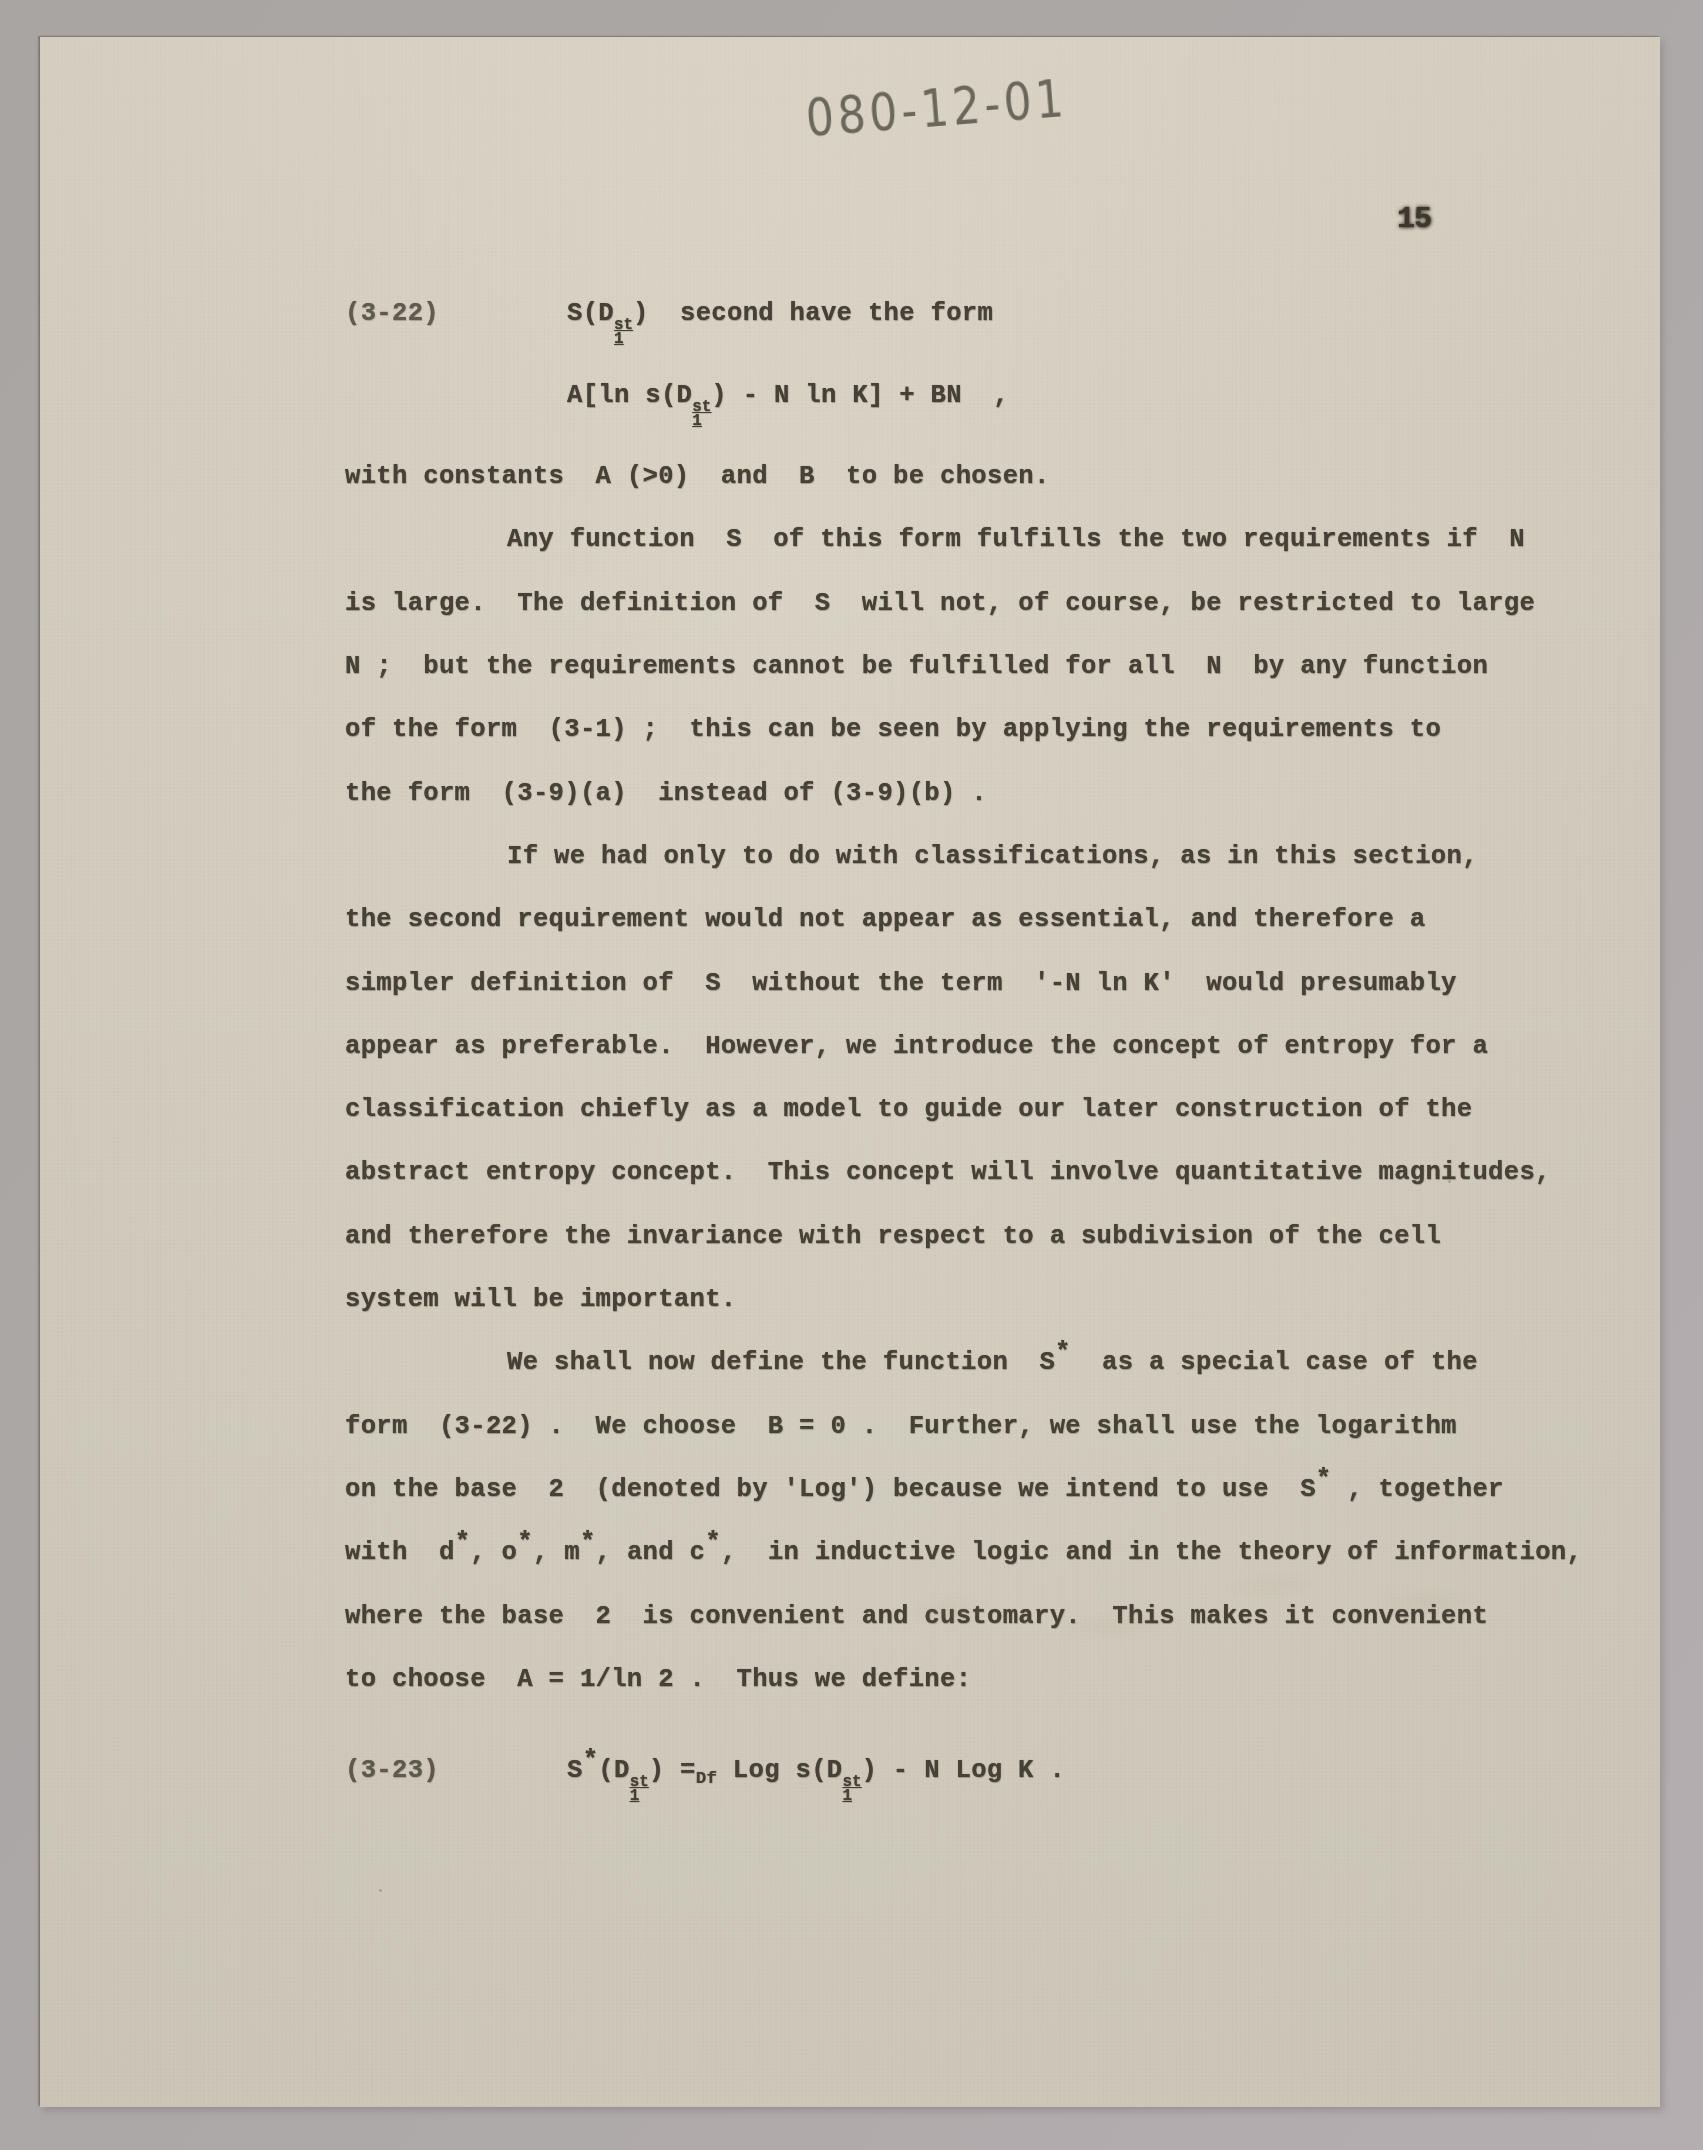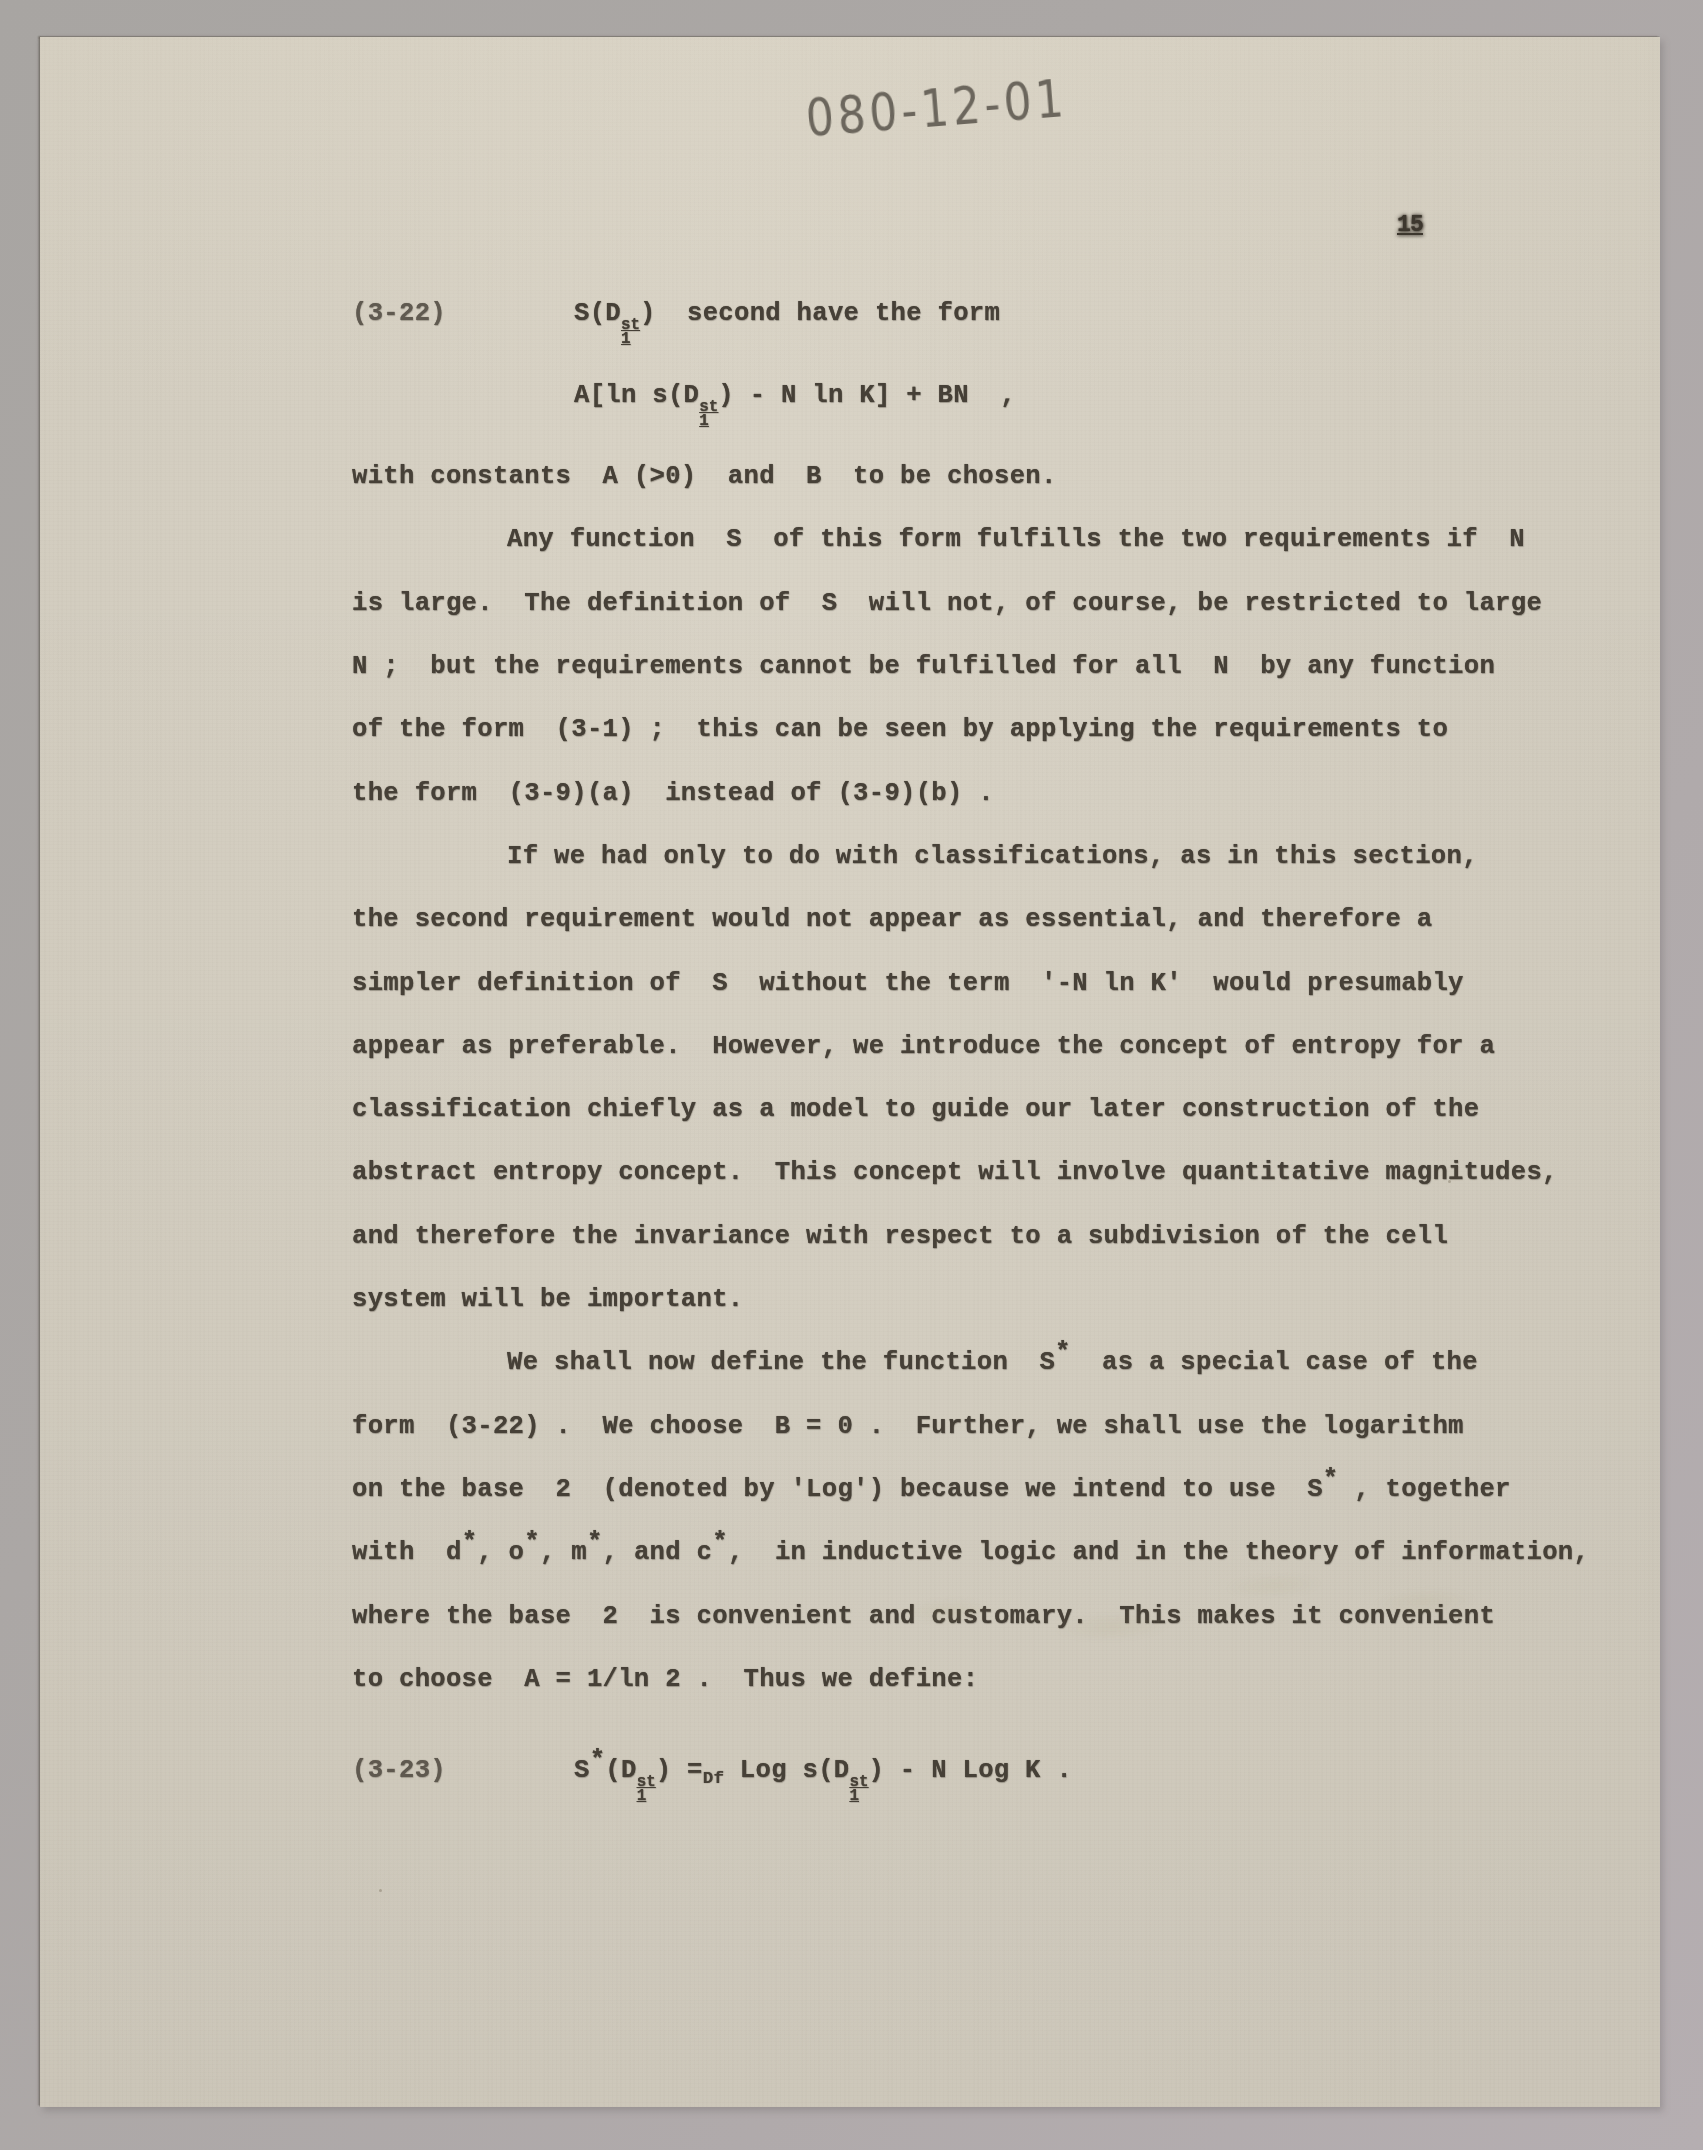--- a/index.html
+++ b/index.html
@@ -73,14 +73,13 @@
   .pagenum {
     position: absolute;
     left: 1357px;
-    top: 175px;
-    font-size: 23px;
+    top: 165px;
+    font-size: 30px;
     font-weight: 700;
     color: #3d372e;
     letter-spacing: -0.9px;
     text-shadow: 0 0 4.3px rgba(61,55,46,0.95), 0 0 1.4px rgba(61,55,46,0.9), 0.9px 0.9px 2.8px rgba(61,55,46,0.5);
     filter: blur(0.6px);
-    text-decoration: underline;
   }
   .annotation {
     position: absolute;

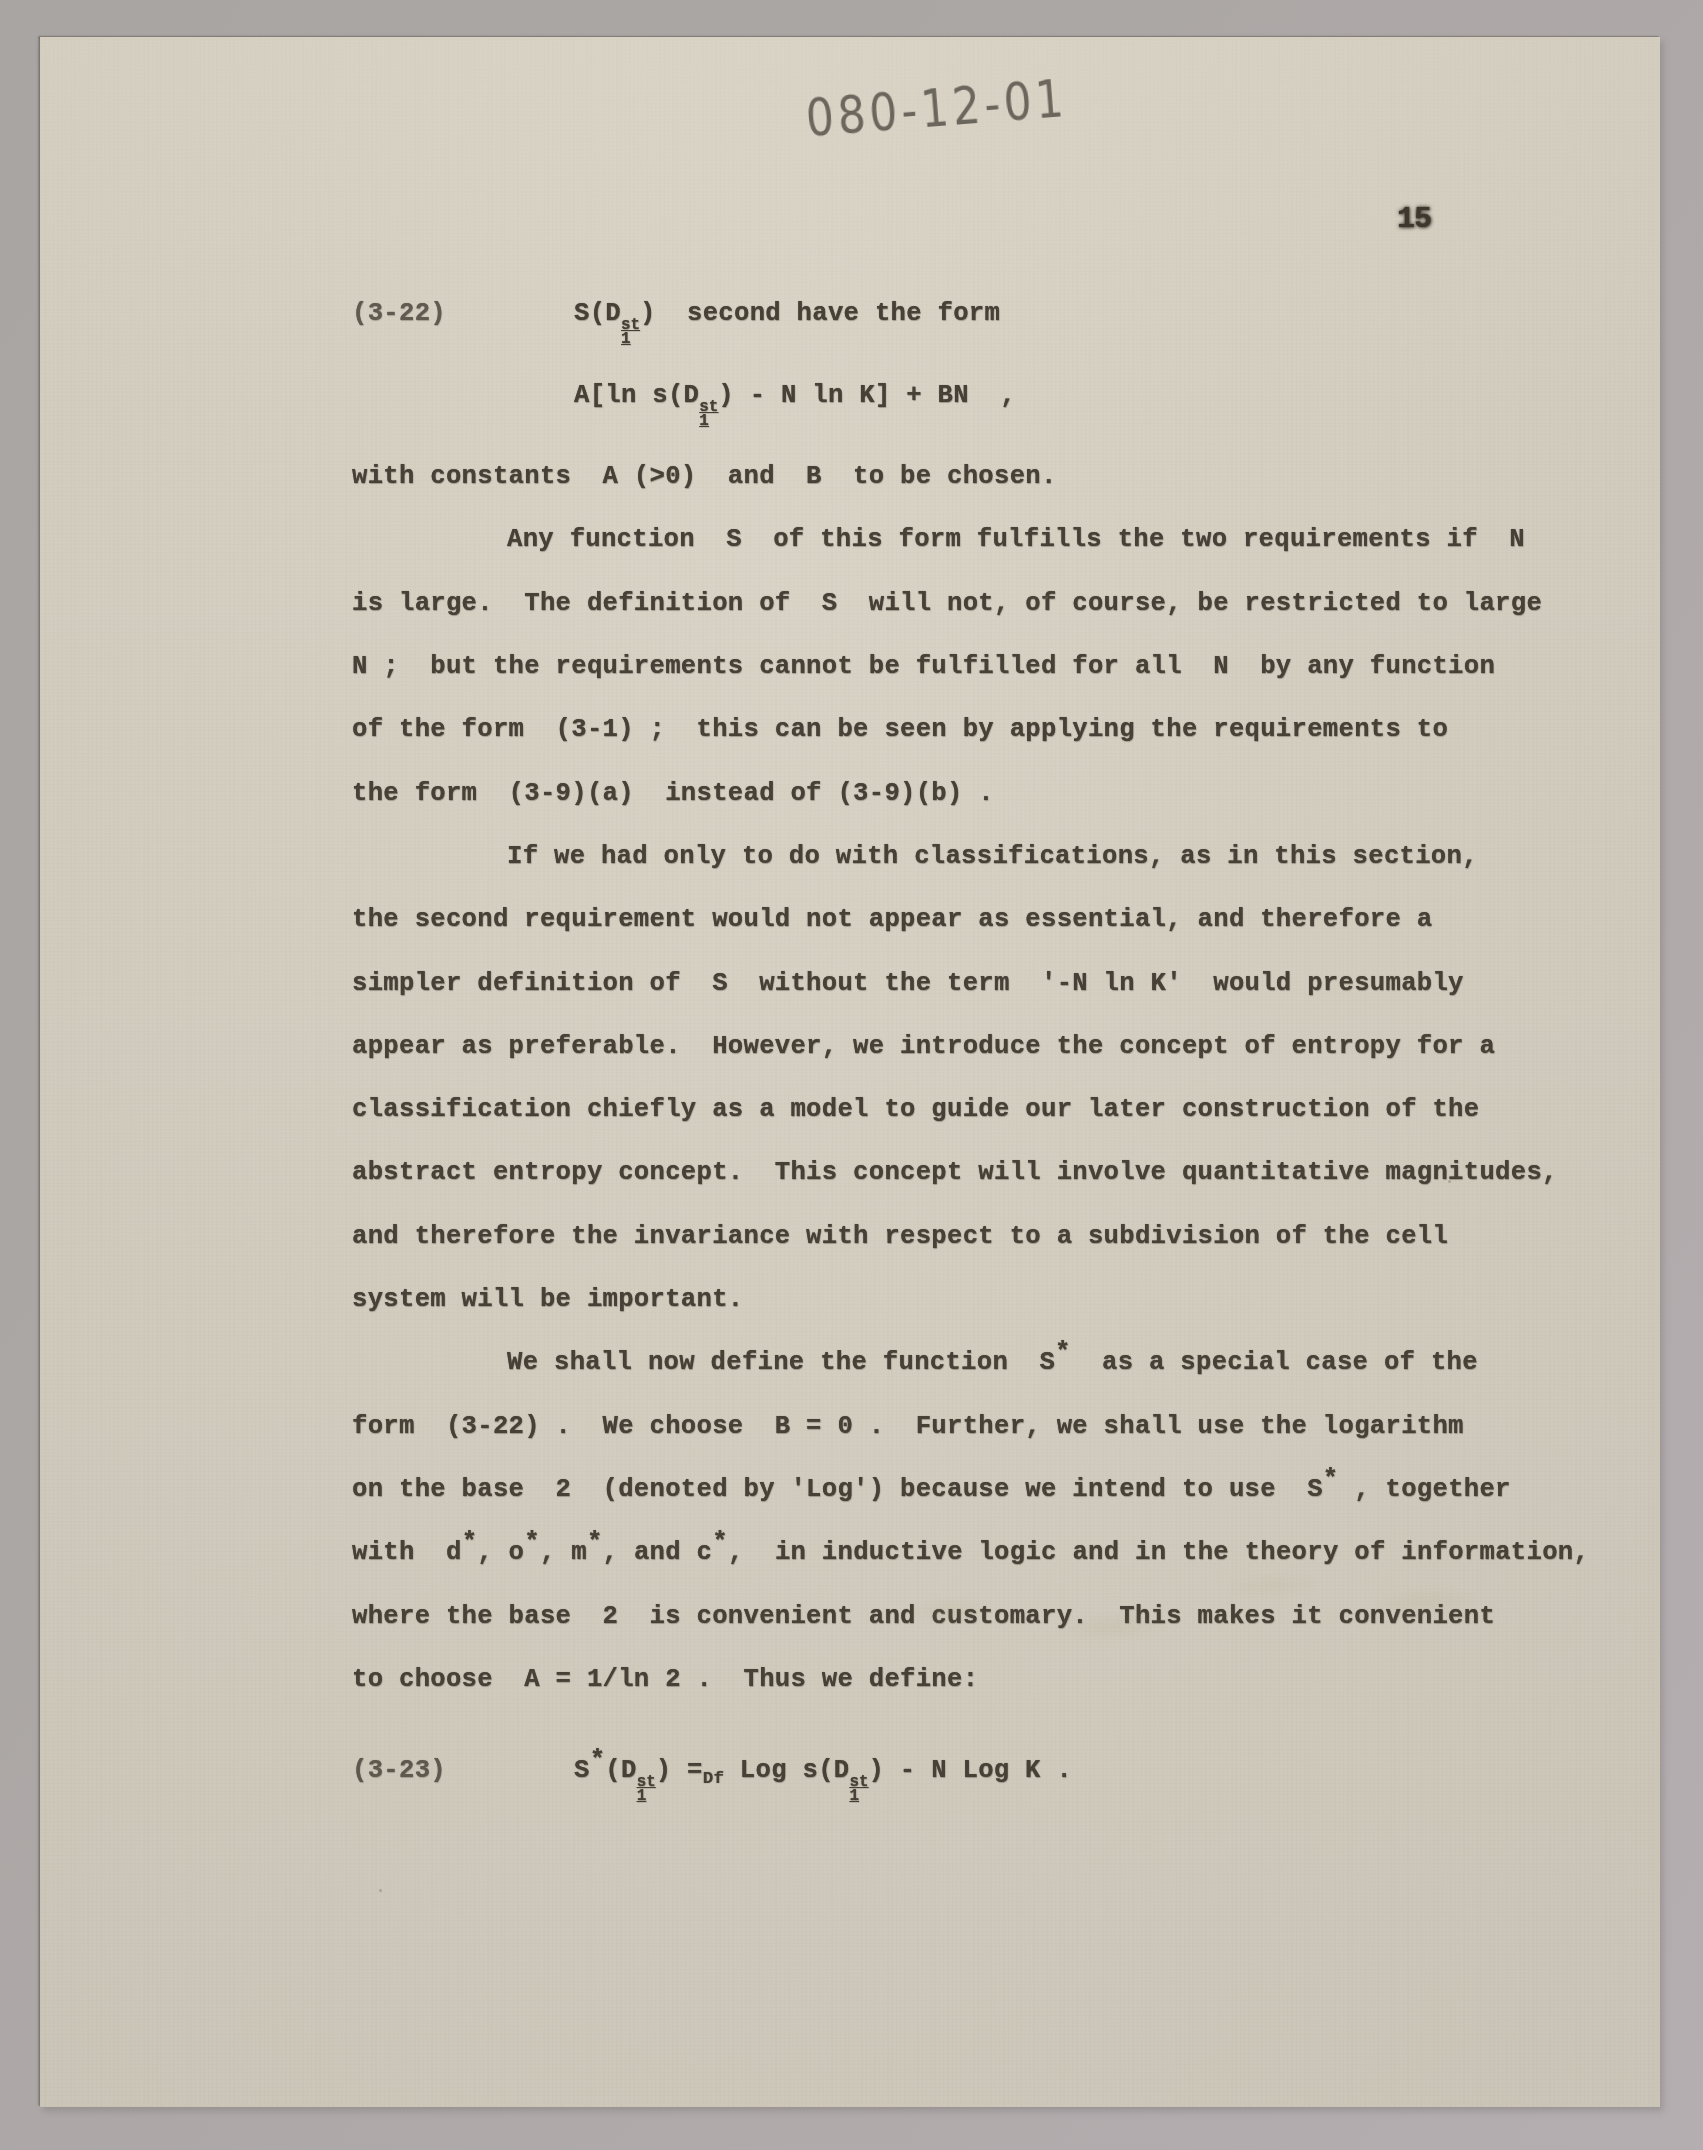--- a/index.html
+++ b/index.html
@@ -35,7 +35,7 @@
   
   .tl {
     position: absolute;
-    left: 312px;
+    left: 305px;
     width: 1318px;
     height: 34px;
     font-size: 25.6px;

